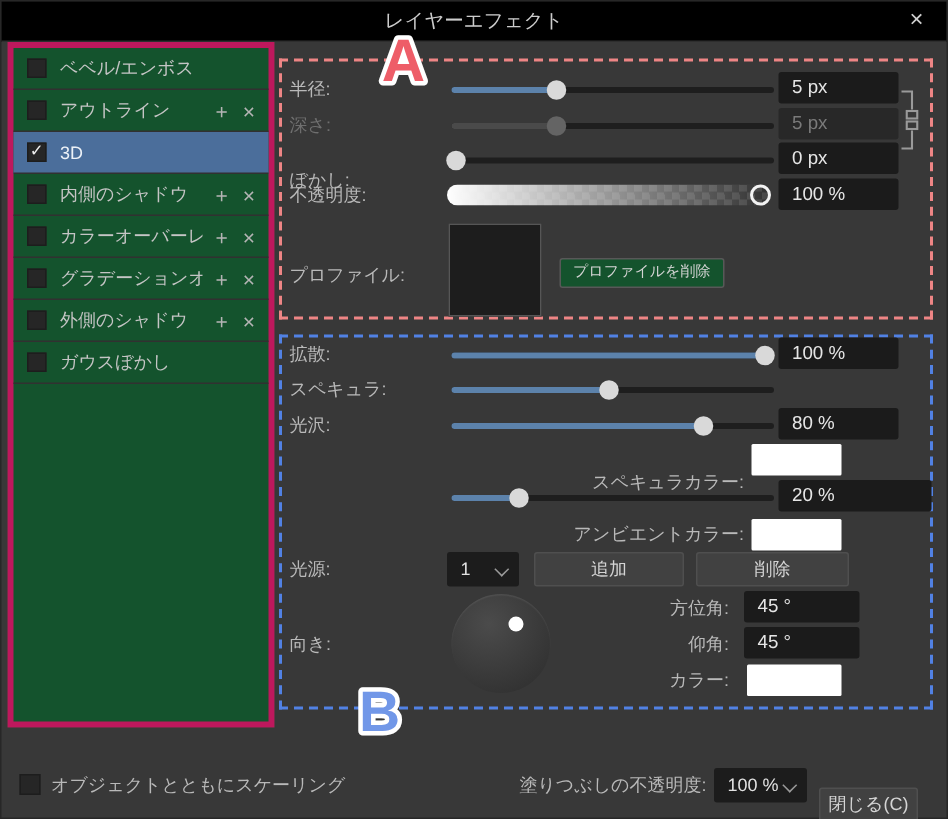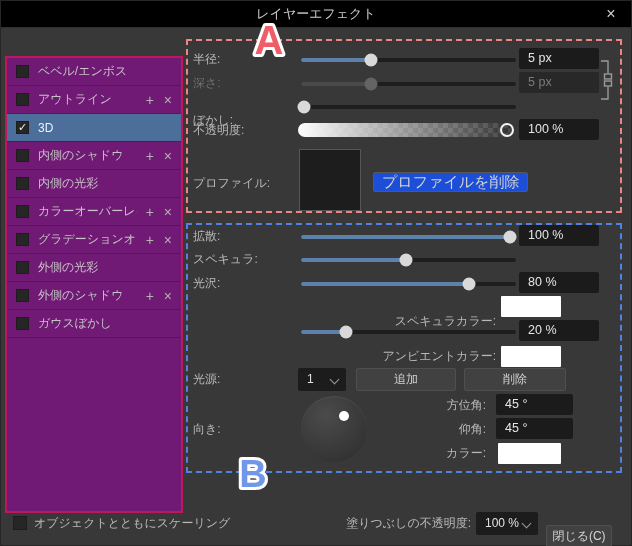--- a/index.html
+++ b/index.html
@@ -10,7 +10,7 @@
   .title{position:absolute;left:0;top:0;width:100%;text-align:center;line-height:26px;font-size:13px;color:#cccccc;}
   .close{position:absolute;right:8px;top:0;width:24px;height:26px;text-align:center;line-height:25px;font-size:16px;color:#cfcfcf;cursor:pointer;}
   
-  .sidebar{position:absolute;left:4px;top:27px;width:178px;height:457px;border:2px solid #be185d;background:#701a75;box-sizing:border-box;margin-top:28px;}
+  .sidebar{position:absolute;left:4px;top:27px;width:178px;height:457px;border:4px solid #be185d;background:#14532d;box-sizing:border-box;}
   .srow{height:28px;border-bottom:1px solid #313131;display:flex;align-items:center;padding:0 9px;gap:9px;box-sizing:border-box;}
   .srow.sel{background:#4b6e9b;color:#ecf1f7;}
   .cb{width:13px;height:13px;background:#262626;border:1px solid #1d1d1d;box-sizing:border-box;flex:none;

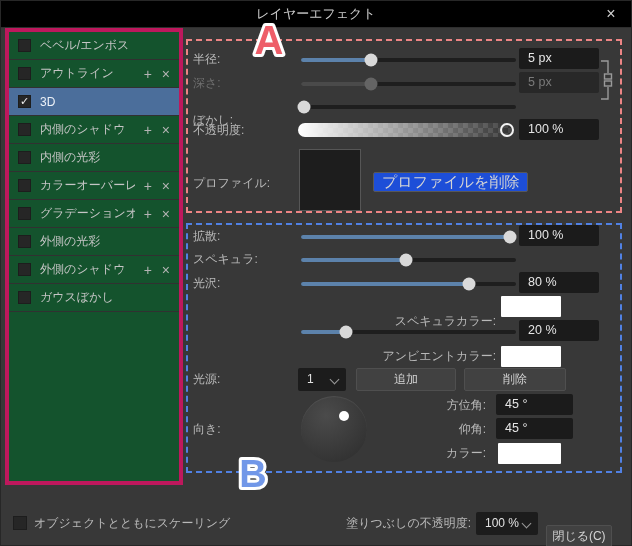--- a/index.html
+++ b/index.html
@@ -164,6 +164,7 @@
     <div class="fill" style="width: 1.5%;"></div>
     <div class="knob" style="left: 1.5%;"></div>
   </div>
+  <div class="field" style="left:518px;top:94px;width:80px;">0 px</div>
 
   <div class="lbl" style="left:192px;top:119px;">不透明度:</div>
   <div class="gslider" style="left:297px;top:122px;">

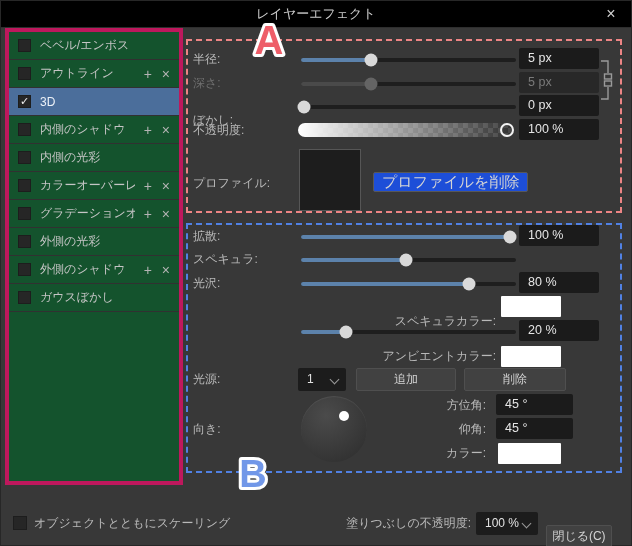--- a/index.html
+++ b/index.html
@@ -95,10 +95,6 @@
     </div>
     <div class="srow">
       <span class="cb"></span>
-      <span class="lblx">内側の光彩</span>
-    </div>
-    <div class="srow">
-      <span class="cb"></span>
       <span class="lblx">カラーオーバーレイ</span>
       <span class="rowicons">
           <span>+</span>

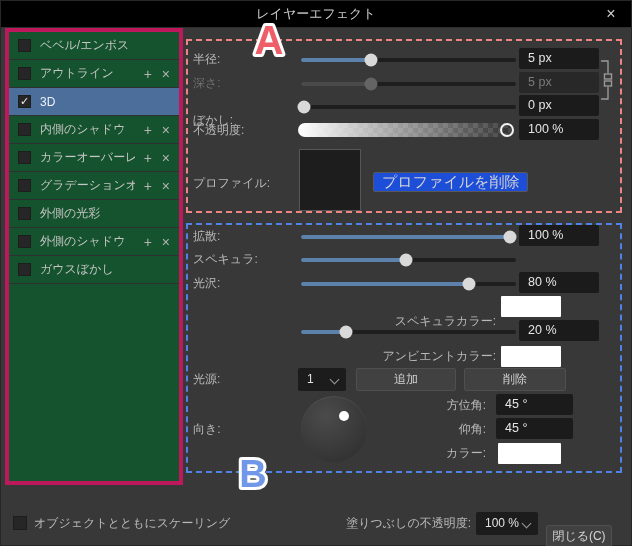--- a/index.html
+++ b/index.html
@@ -45,8 +45,8 @@
         background:transparent;transform:translate(-50%,-50%);box-sizing:border-box;}
   .btn{position:absolute;background:#414141;border:1px solid #4f4f4f;border-radius:2px;color:#d4d4d4;
        text-align:center;line-height:21px;height:23px;box-sizing:border-box;cursor:pointer;}
-  .smallbtn{position:absolute;background:#1d4ed8;border:1px solid #585858;border-radius:2px;color:#d4d4d4;
-       height:20px;line-height:18px;padding:0 8px;box-sizing:border-box;font-size:15px;cursor:pointer;white-space:nowrap;}
+  .smallbtn{position:absolute;background:#14532d;border:1px solid #585858;border-radius:2px;color:#d4d4d4;
+       height:20px;line-height:18px;padding:0 8px;box-sizing:border-box;font-size:10px;cursor:pointer;white-space:nowrap;}
   .dropdown{position:absolute;height:23px;background:#1c1c1c;border-radius:2px;color:#e2e2e2;box-sizing:border-box;cursor:pointer;}
   .dropdown .val{position:absolute;left:9px;top:0;line-height:23px;}
   .chev{position:absolute;right:8px;top:8px;width:6px;height:6px;border-right:1.5px solid #9a9a9a;border-bottom:1.5px solid #9a9a9a;transform:rotate(45deg);}

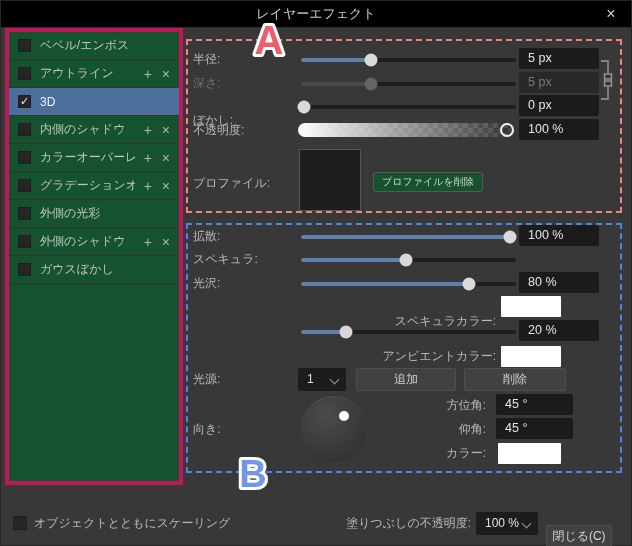--- a/index.html
+++ b/index.html
@@ -111,10 +111,6 @@
     </div>
     <div class="srow">
       <span class="cb"></span>
-      <span class="lblx">外側の光彩</span>
-    </div>
-    <div class="srow">
-      <span class="cb"></span>
       <span class="lblx">外側のシャドウ</span>
       <span class="rowicons">
           <span>+</span>

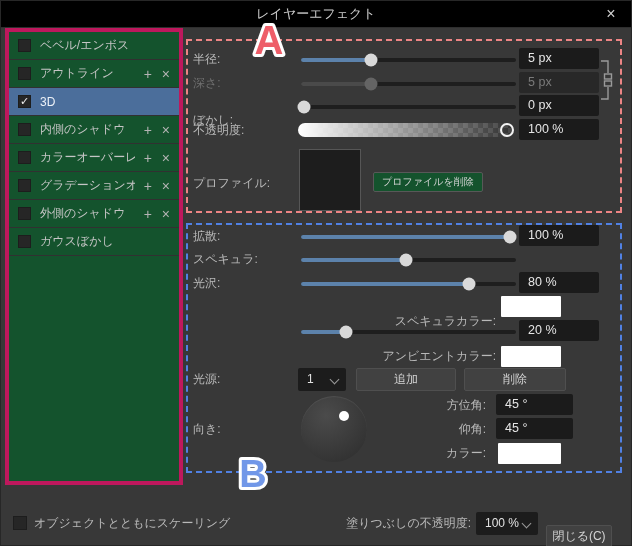--- a/index.html
+++ b/index.html
@@ -199,7 +199,7 @@
     <div class="fill" style="width: 21%;"></div>
     <div class="knob" style="left: 21%;"></div>
   </div>
-  <div class="field" style="left:518px;top:319px;width:80px;">20 %</div>
+  <div class="field" style="left:518px;top:319px;width:102px;">20 %</div>
 
   <div class="lbl r" style="right:135px;top:345px;">アンビエントカラー:</div>
   <div class="swatch" style="left: 500px; top: 345px; width: 60px; background: rgb(255, 255, 255);"></div>

